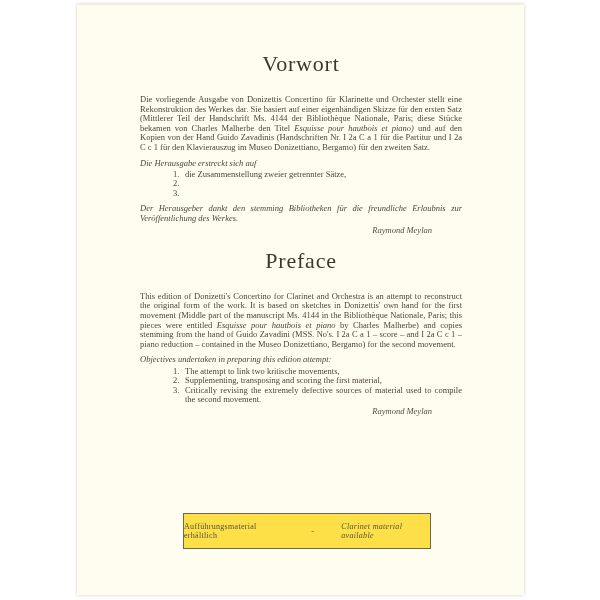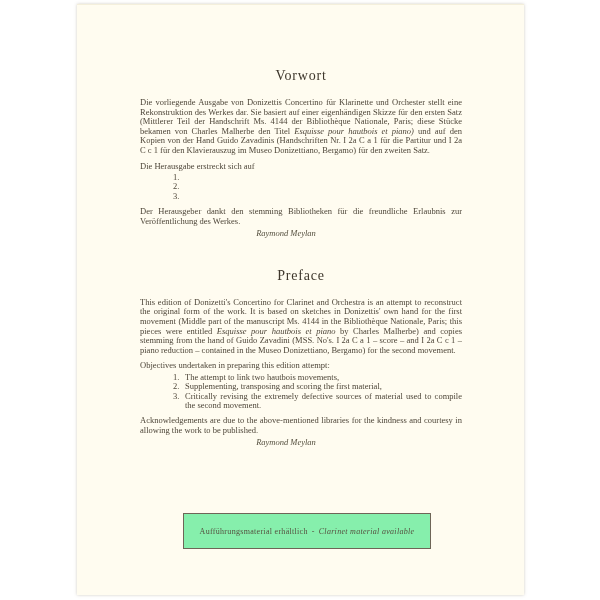--- a/index.html
+++ b/index.html
@@ -31,13 +31,13 @@
     padding: 0 62px 0 63px;
   }
   .section-title {
-    font-size: 14px;
+    font-size: 22px;
     line-height: 20px;
     font-weight: 400;
     letter-spacing: 0.8px;
     color: #3e372c;
     text-align: center;
-    margin: 12px;
+    margin: 0;
   }
   .vorwort-title { padding-top: 50px; }
   .preface-title { padding-top: 15px; text-align: center; }

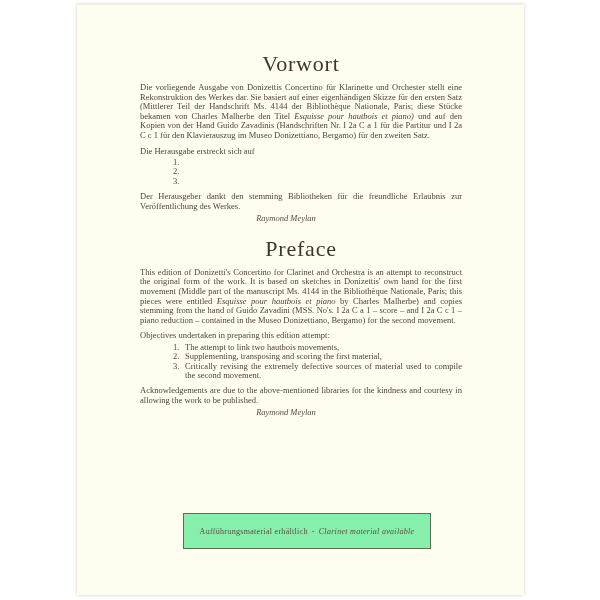--- a/index.html
+++ b/index.html
@@ -47,7 +47,7 @@
     text-align: justify;
     margin: 0;
   }
-  .par-gap   { margin-top: 9px; }
+  .par-gap   { margin-top: 21px; }
   .par-gap-s { margin-top: 6px; }
   .list {
     margin: 2px 0 0 33px;

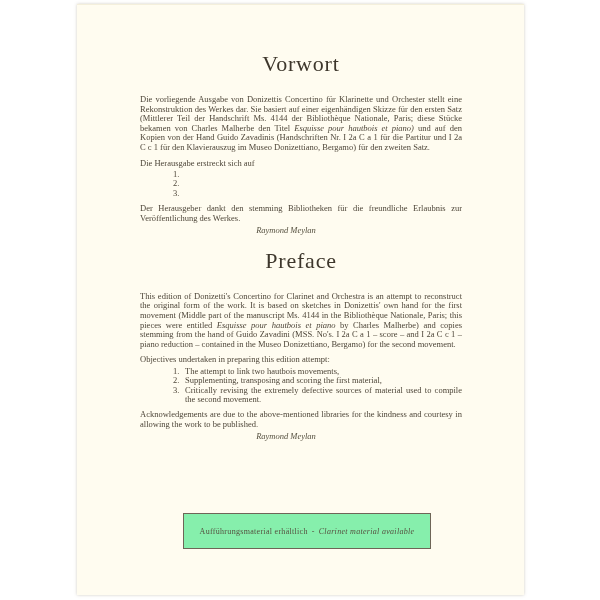--- a/index.html
+++ b/index.html
@@ -48,7 +48,7 @@
     margin: 0;
   }
   .par-gap   { margin-top: 21px; }
-  .par-gap-s { margin-top: 6px; }
+  .par-gap-s { margin-top: 6px; font-style: italic; }
   .list {
     margin: 2px 0 0 33px;
   }

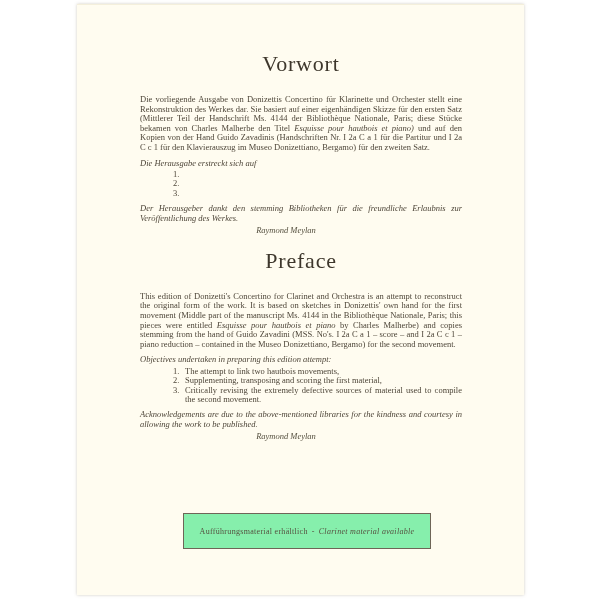--- a/index.html
+++ b/index.html
@@ -106,6 +106,7 @@
         <div class="list">
           <div class="list-row">
             <span class="list-num">1.</span>
+            <span class="list-text">die Zusammenstellung zweier getrennter Sätze,</span>
           </div>
           <div class="list-row">
             <span class="list-num">2.</span>

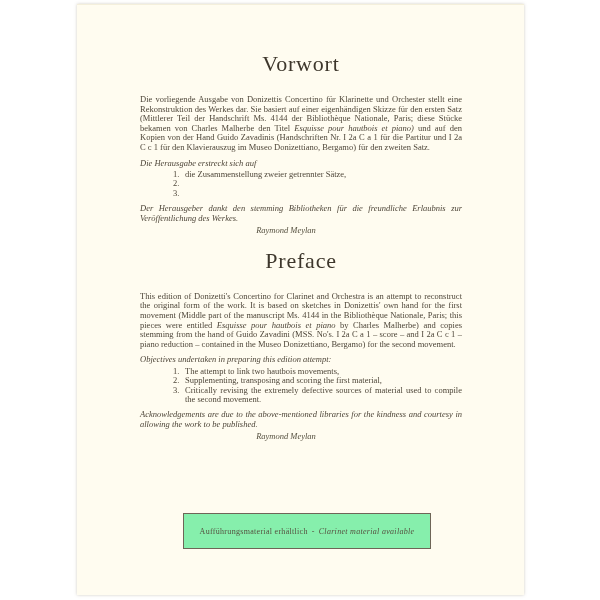--- a/index.html
+++ b/index.html
@@ -66,7 +66,7 @@
     font-size: 8.5px;
     line-height: 9.6px;
     font-style: italic;
-    text-align: center;
+    text-align: right;
     padding-right: 30px;
     margin: 3px 0 0 0;
     color: #55503f;

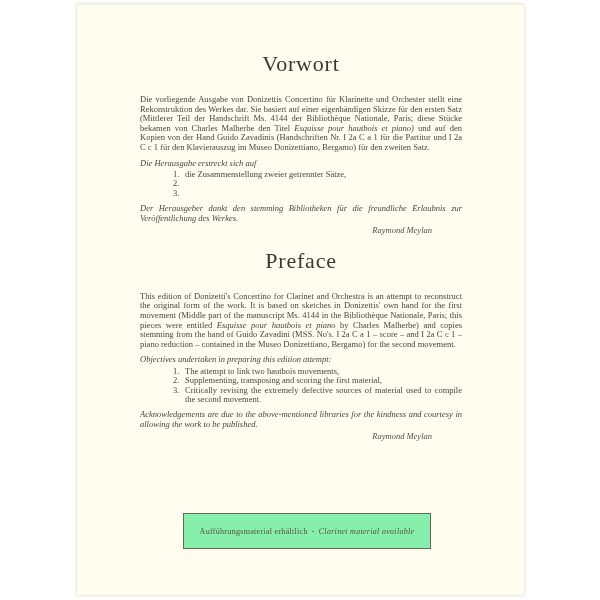--- a/index.html
+++ b/index.html
@@ -131,7 +131,7 @@
         <div class="list">
           <div class="list-row">
             <span class="list-num">1.</span>
-            <span class="list-text">The attempt to link two hautbois movements,</span>
+            <span class="list-text">The attempt to link two kritische movements,</span>
           </div>
           <div class="list-row">
             <span class="list-num">2.</span>

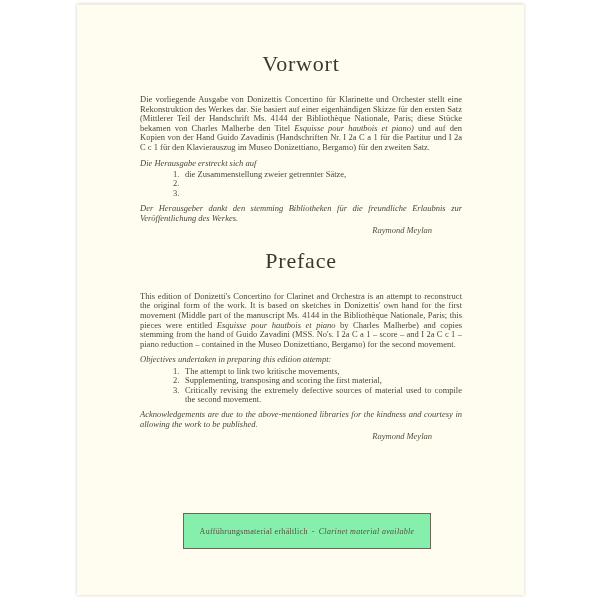--- a/index.html
+++ b/index.html
@@ -143,7 +143,6 @@
           </div>
         </div>
 
-        <p class="body-par par-gap-s">Acknowledgements are due to the above-mentioned libraries for the kindness and courtesy in allowing the work to be published.</p>
 
         <p class="signature">Raymond Meylan</p>
       </section>

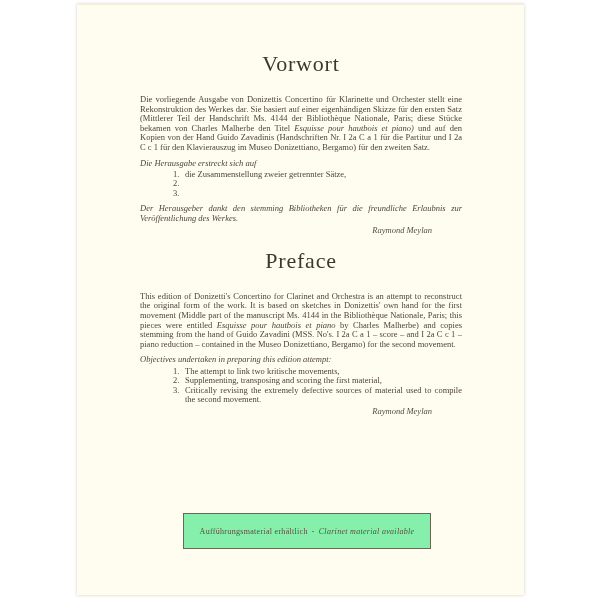--- a/index.html
+++ b/index.html
@@ -85,7 +85,8 @@
     font-size: 8px;
     letter-spacing: 0.3px;
     color: #55503f;
-    background: #86efac;
+    background: #fde047;
+    gap: 23px;
   }
   .footer-sep { margin: 0 4px; }
 </style>

